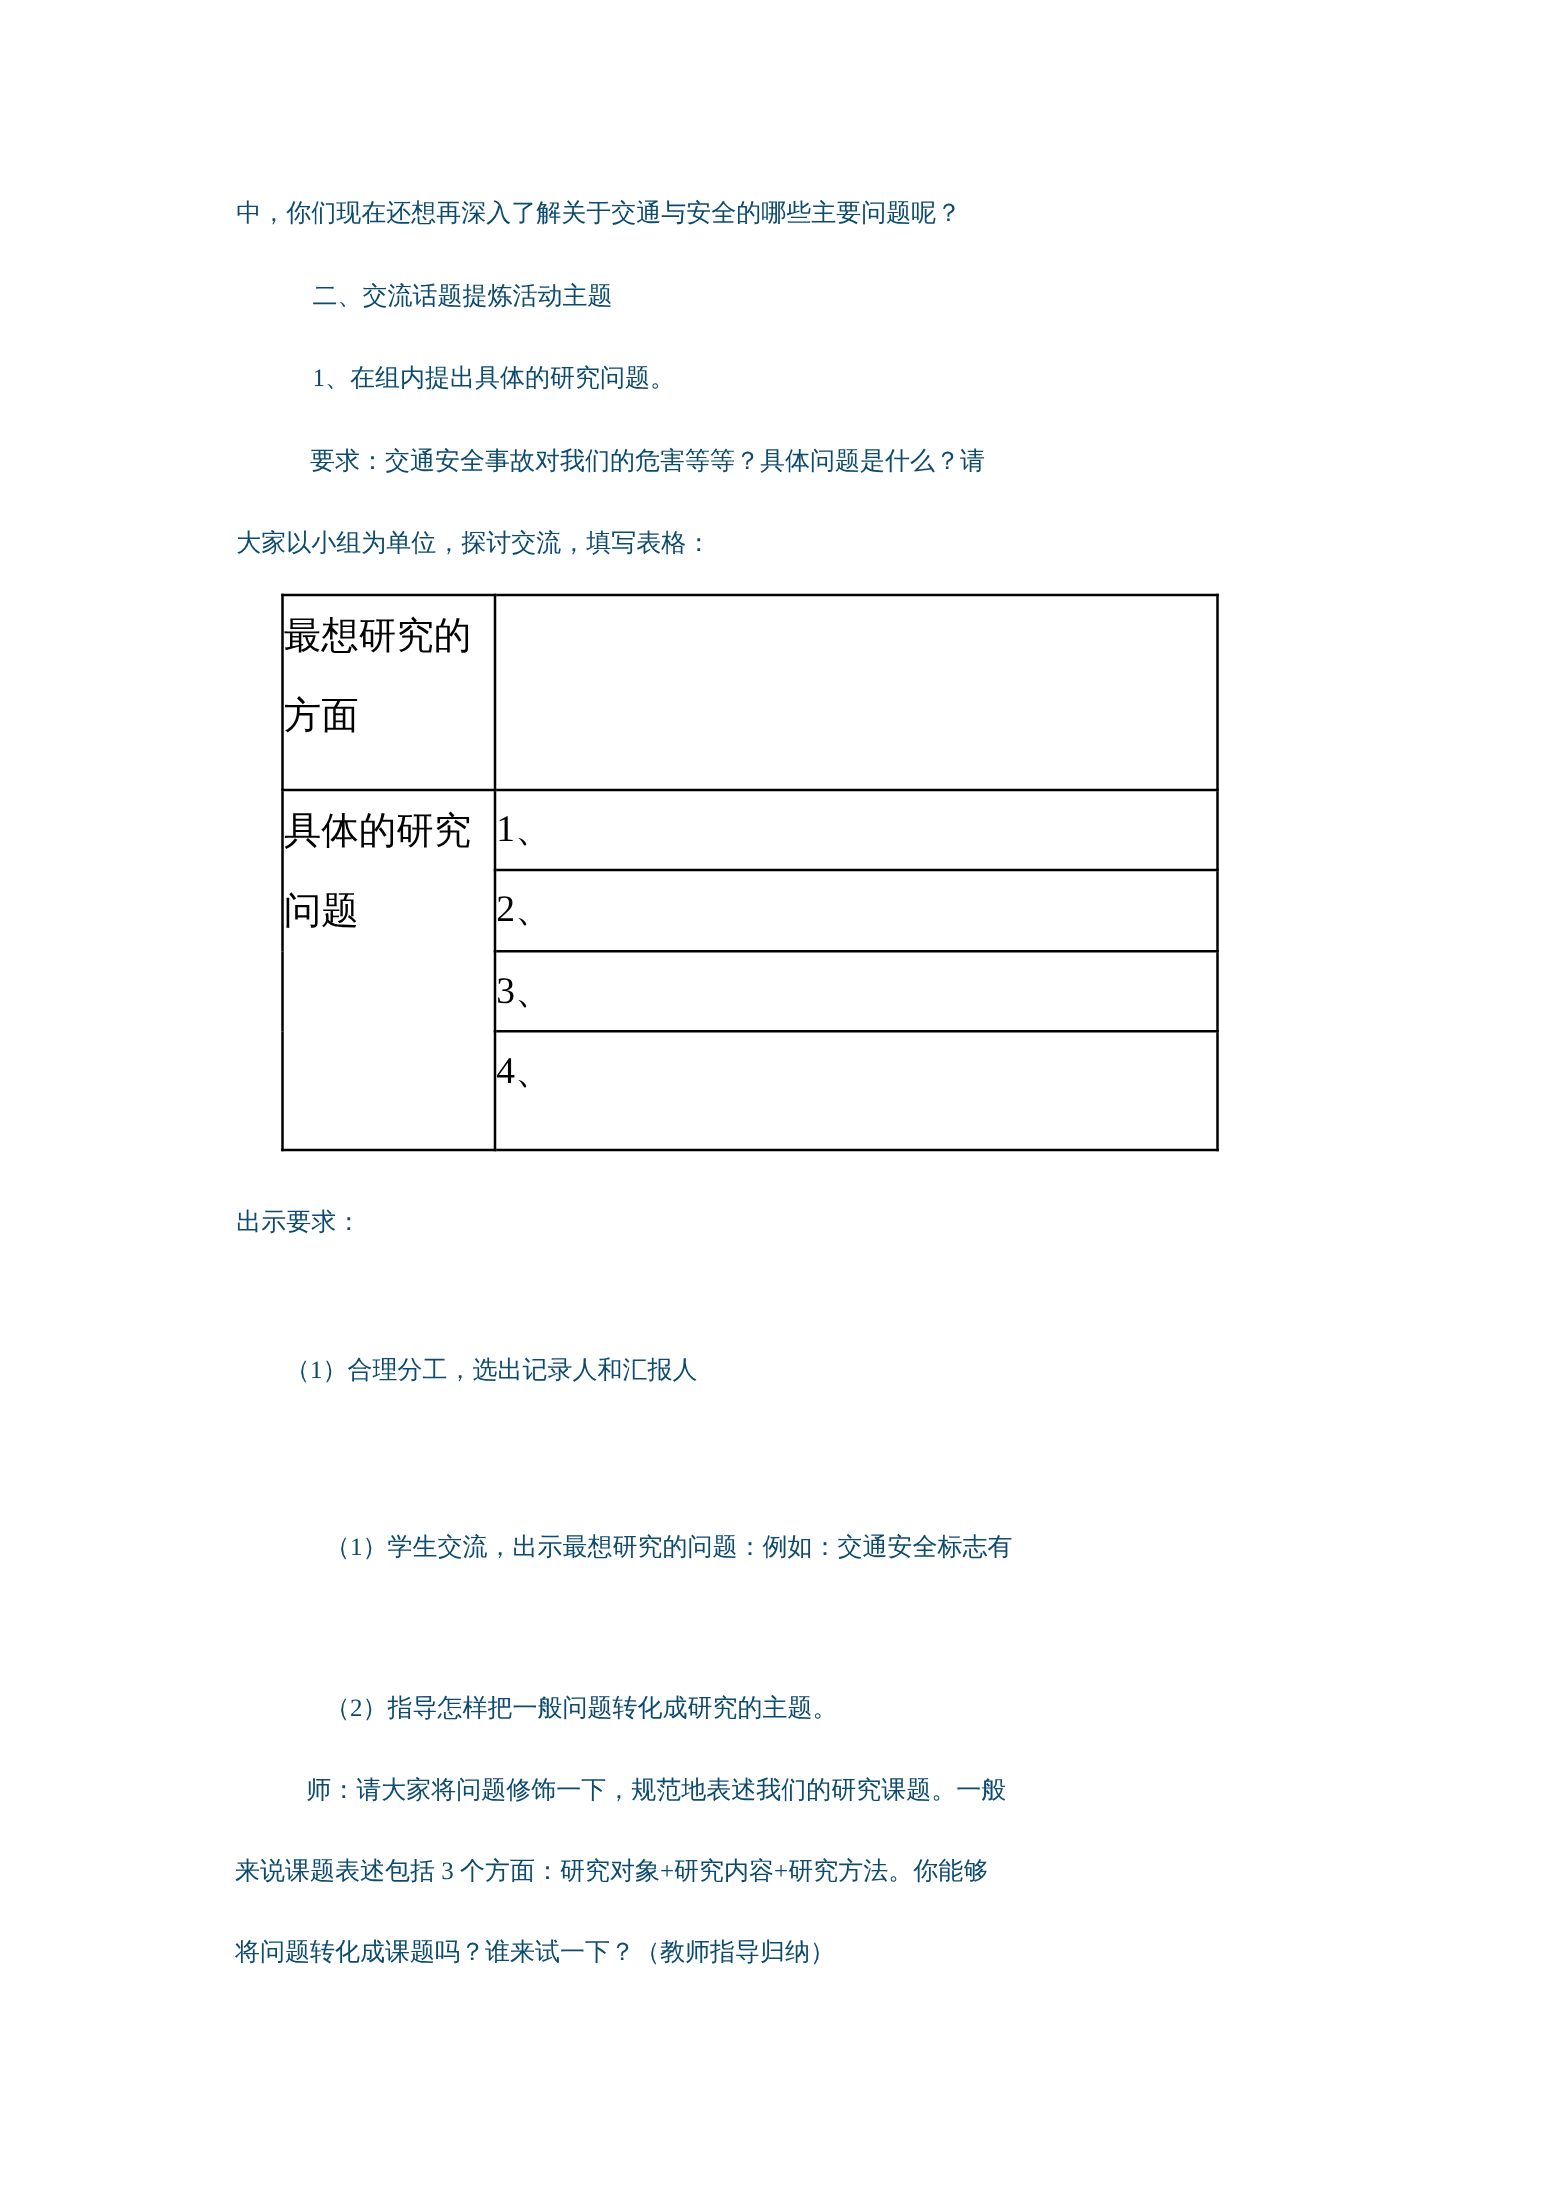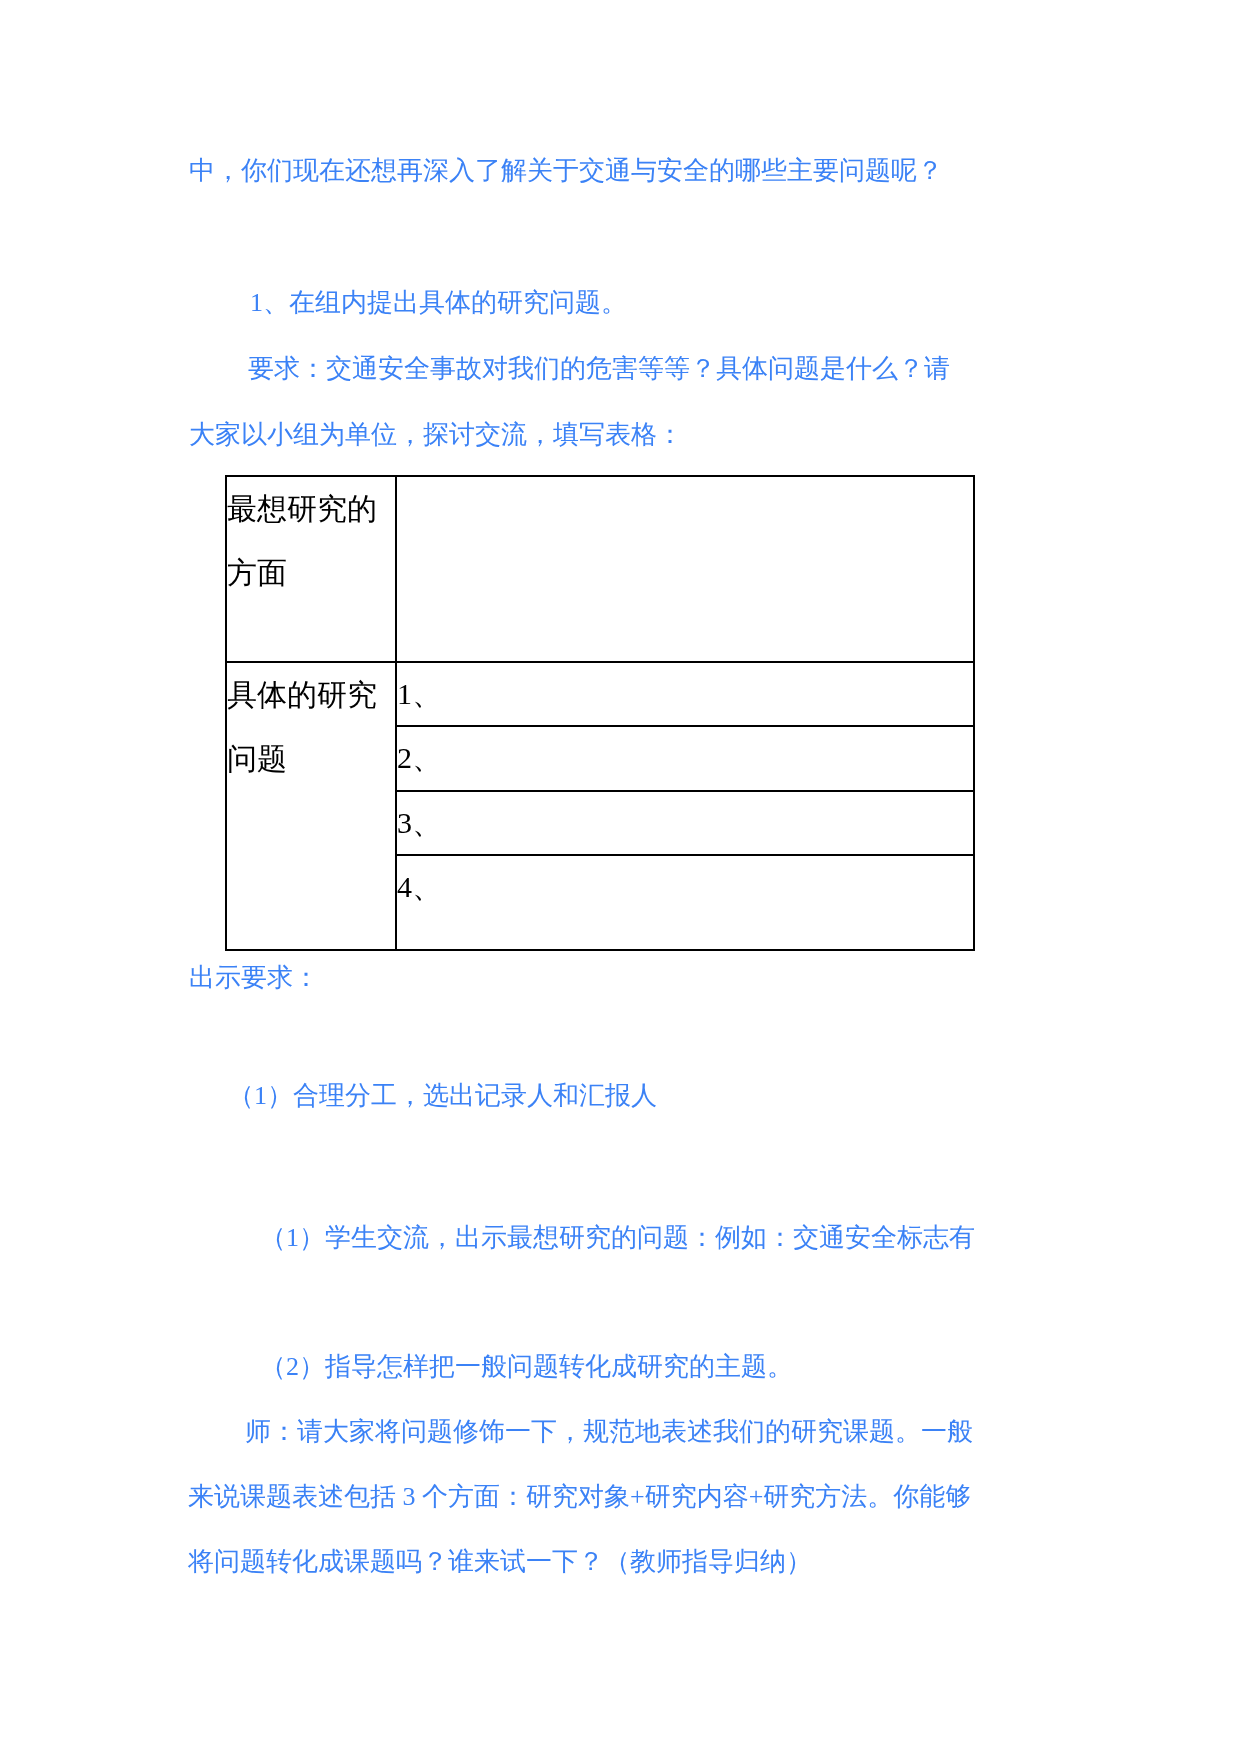--- a/index.html
+++ b/index.html
@@ -15,10 +15,10 @@
   }
   .line{
     position:absolute;
-    font-size:26px;
+    font-size:20px;
     line-height:32px;
     white-space:pre;
-    color:#3b82f6;
+    color:#0c4a6e;
   }
   table.form-table{
     position:absolute;

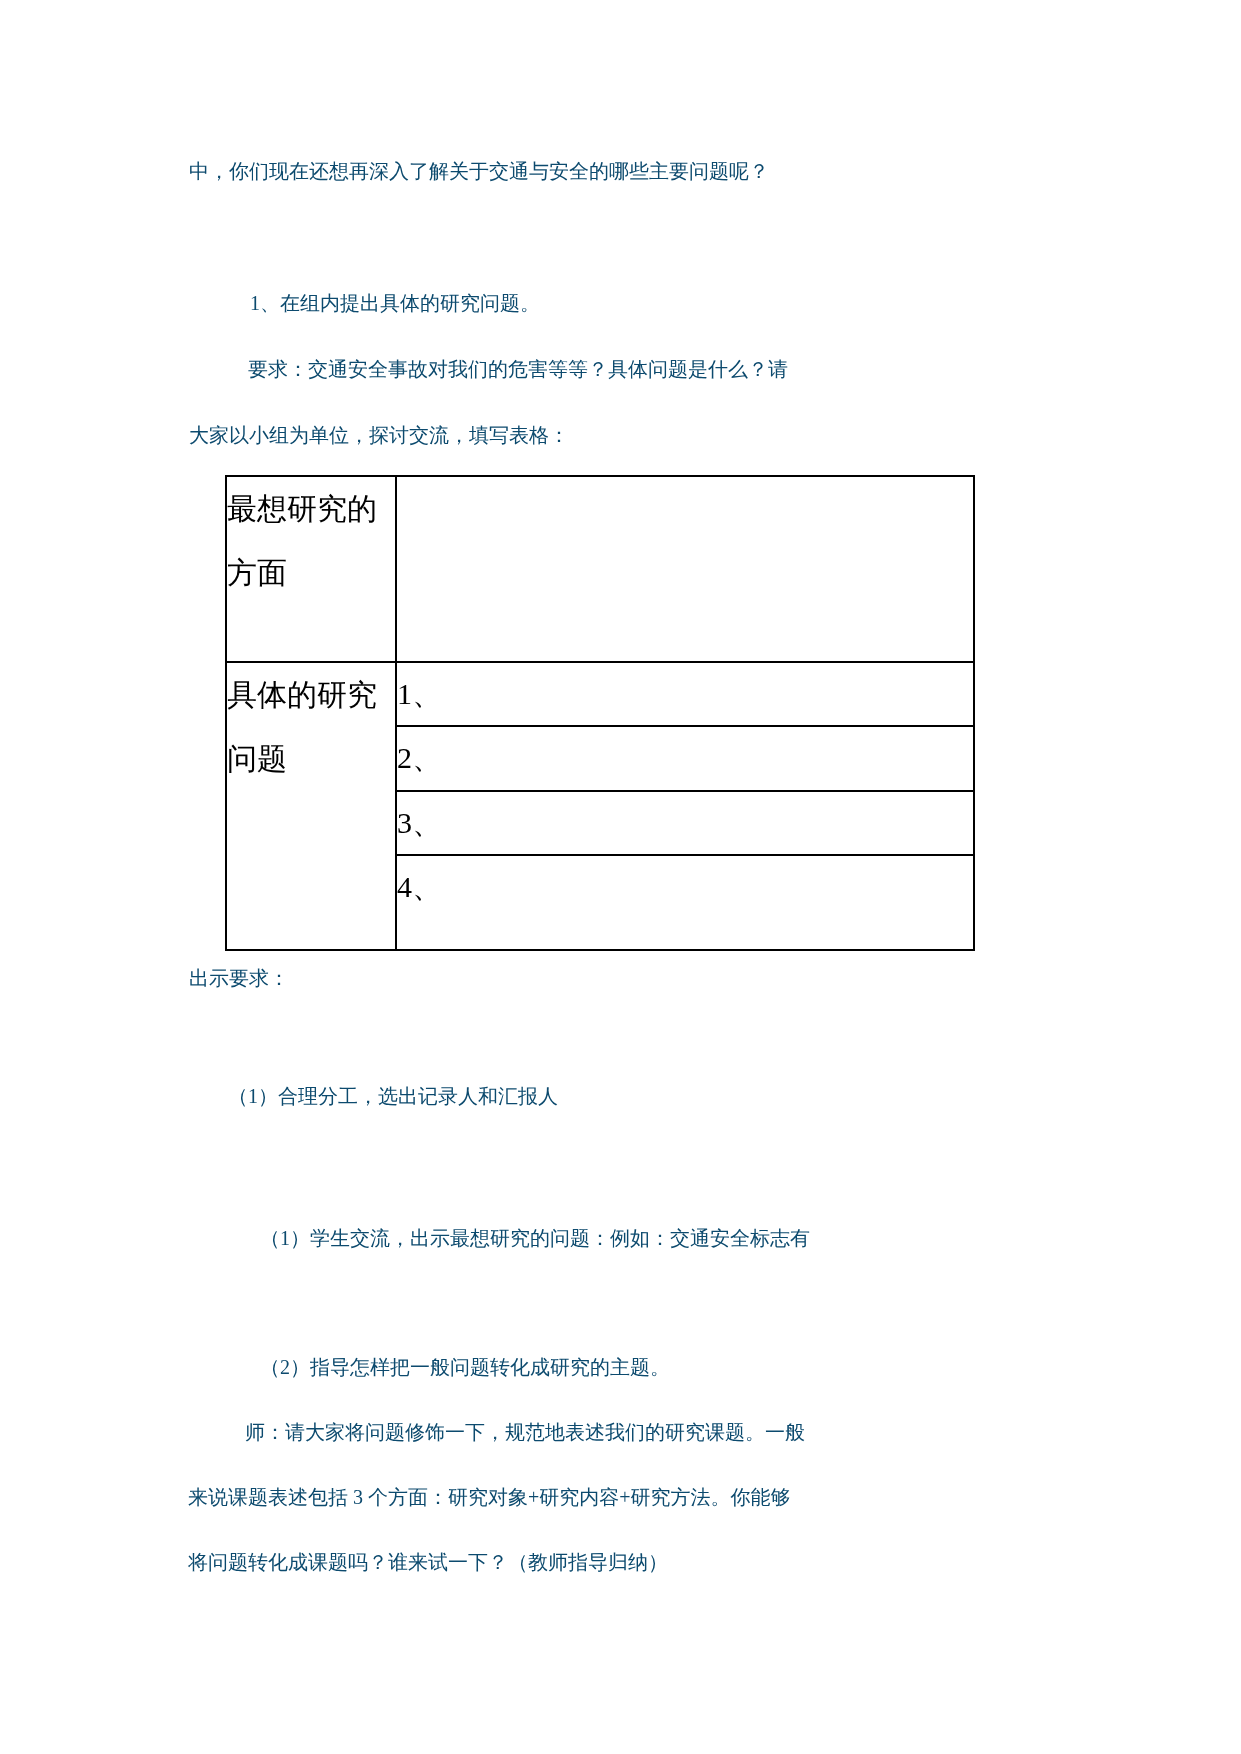--- a/index.html
+++ b/index.html
@@ -55,6 +55,7 @@
 <div class="page">
 
   <div class="line" style="left:189px;top:155px">中，你们现在还想再深入了解关于交通与安全的哪些主要问题呢？</div>
+  <div class="line" style="left:250px;top:221px">二、交流话题提炼活动主题</div>
   <div class="line" style="left:250px;top:287px">1、在组内提出具体的研究问题。</div>
   <div class="line" style="left:248px;top:353px">要求：交通安全事故对我们的危害等等？具体问题是什么？请</div>
   <div class="line" style="left:189px;top:419px">大家以小组为单位，探讨交流，填写表格：</div>

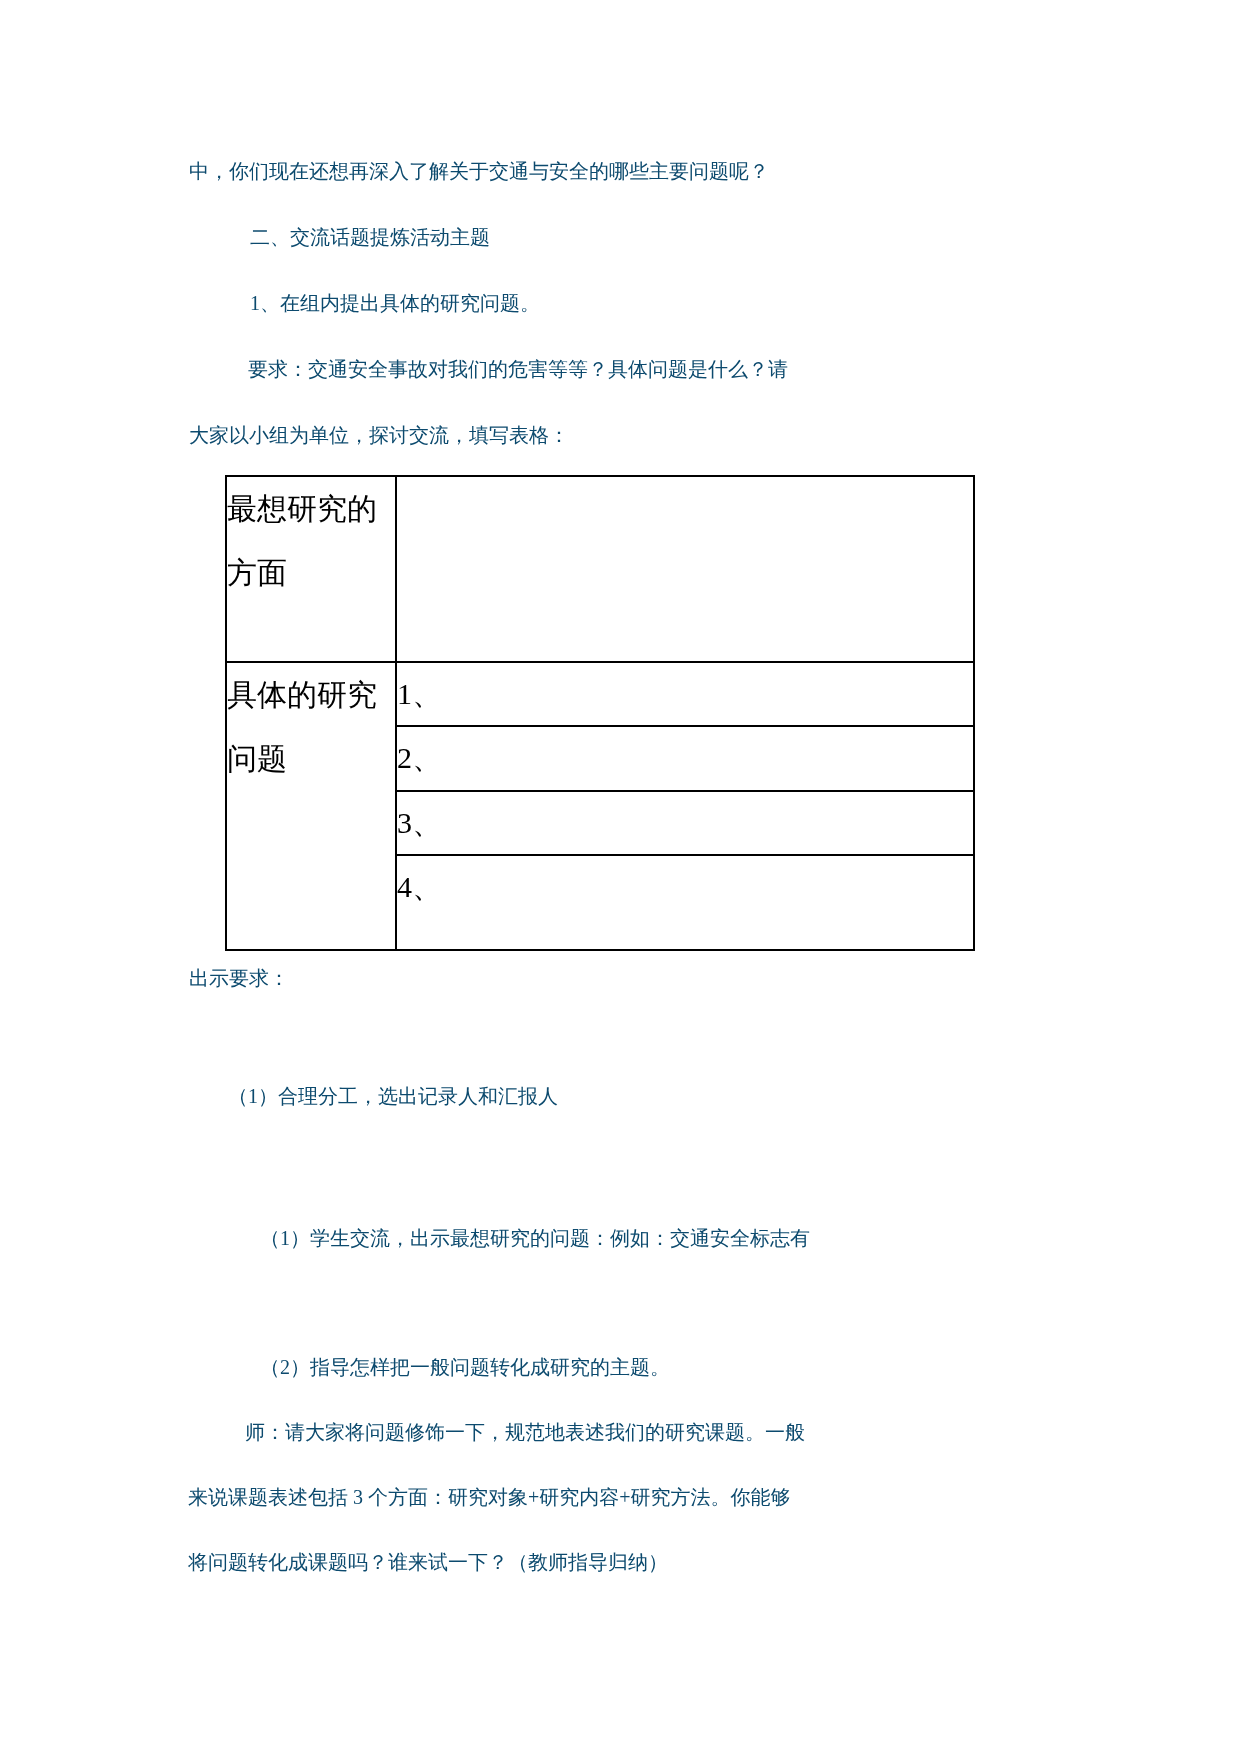--- a/index.html
+++ b/index.html
@@ -62,7 +62,7 @@
 
   <table class="form-table">
     <tbody>
-        <tr style="height:186px">
+        <tr style="height:156px">
       <td class="lab">
         <div class="lab-line">最想研究的</div>
         <div class="lab-line">方面</div>

